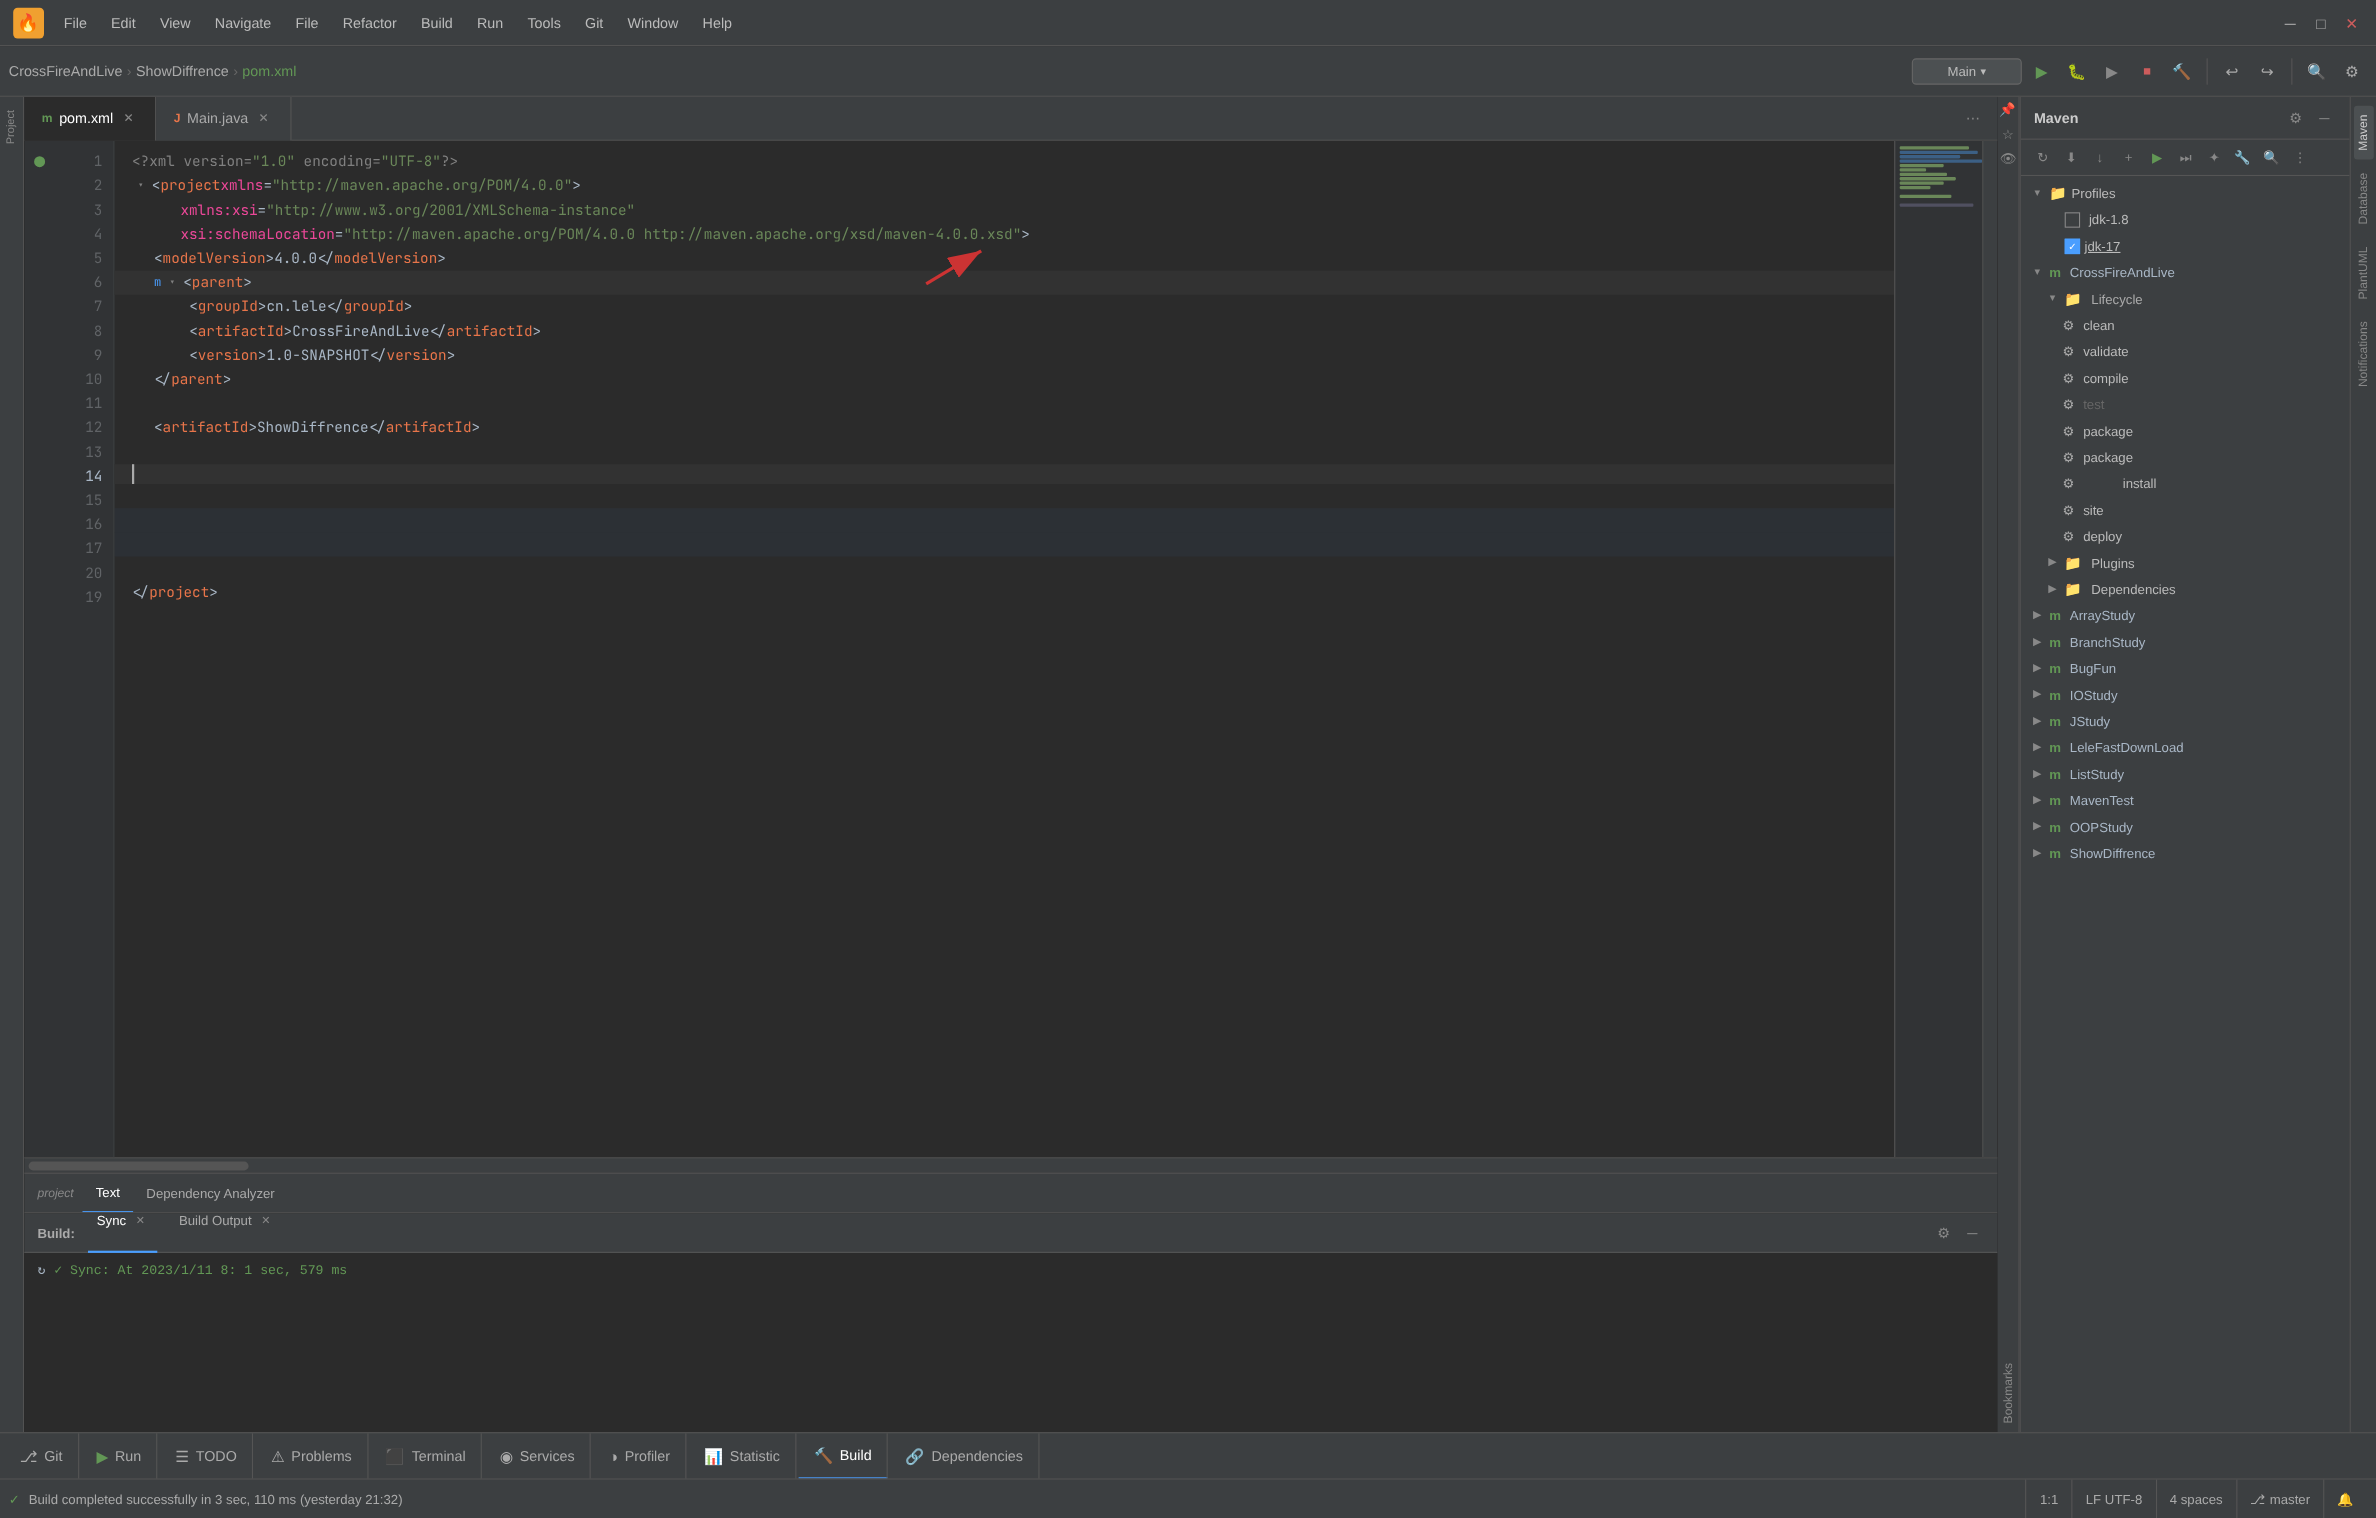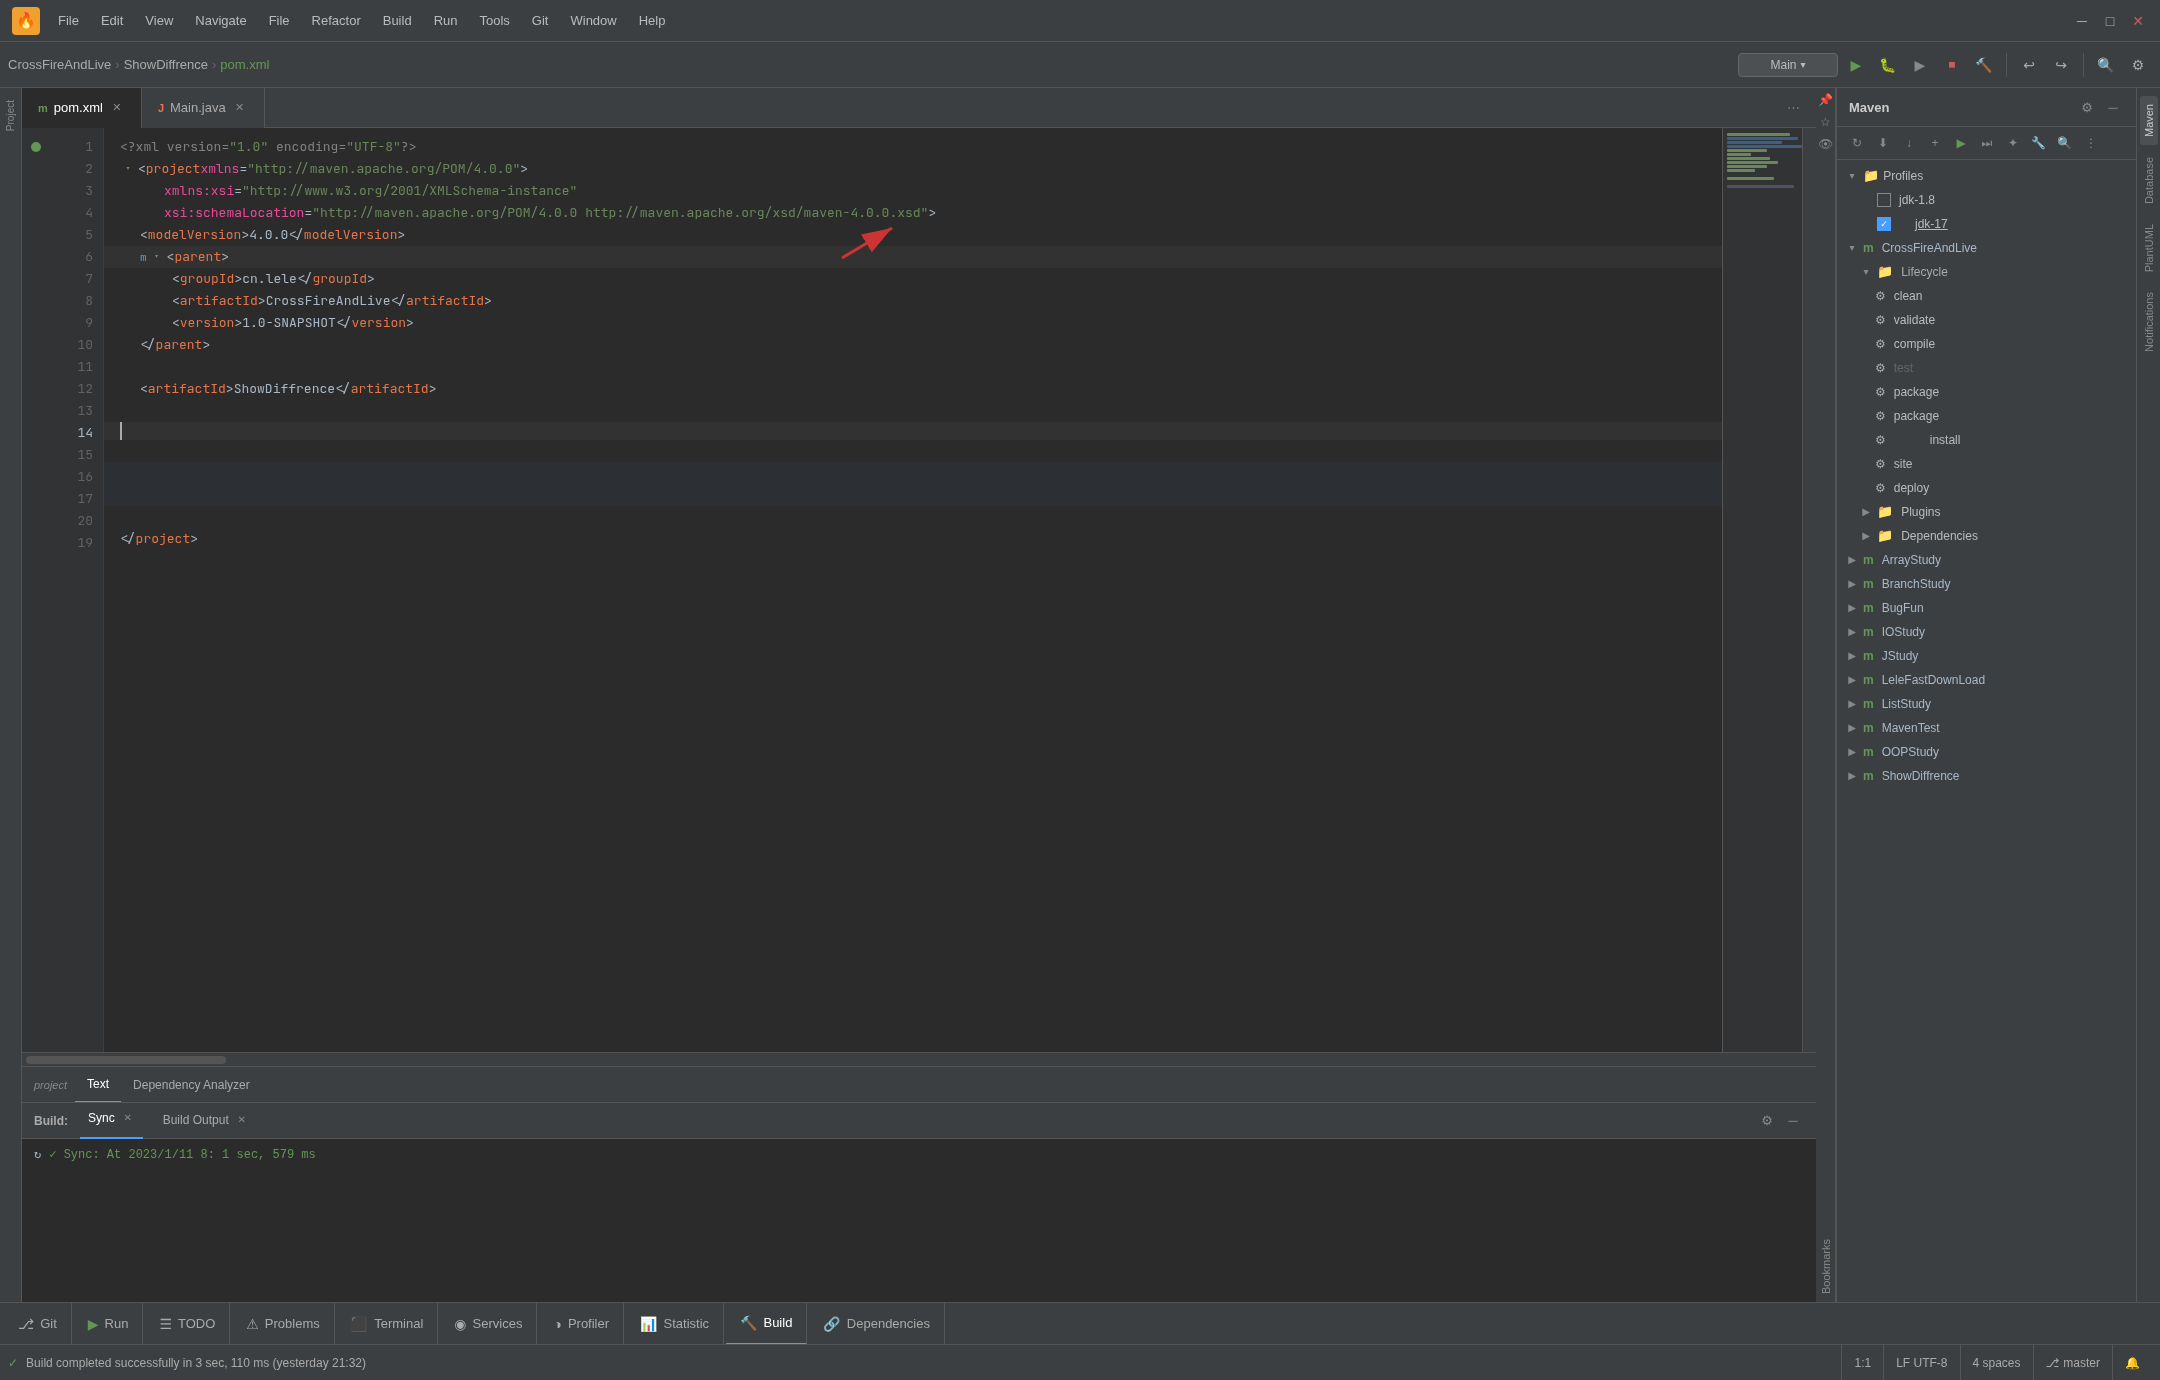--- a/index.html
+++ b/index.html
@@ -872,7 +872,7 @@
       <div class="maven-tree-item indent-1" style="position:relative;">
         <span class="tree-arrow"></span>
         <span class="tree-checkbox checked" style="display:inline-flex; align-items:center; justify-content:center; color:#fff; font-size:9px;">✓</span>
-        <span class="maven-item-label" style="margin-left:20px;text-decoration:underline;">jdk-17</span>
+        <span class="maven-item-label" style="margin-left:0;text-decoration:underline;">jdk-17</span>
       </div>
 
       <div class="maven-tree-item">

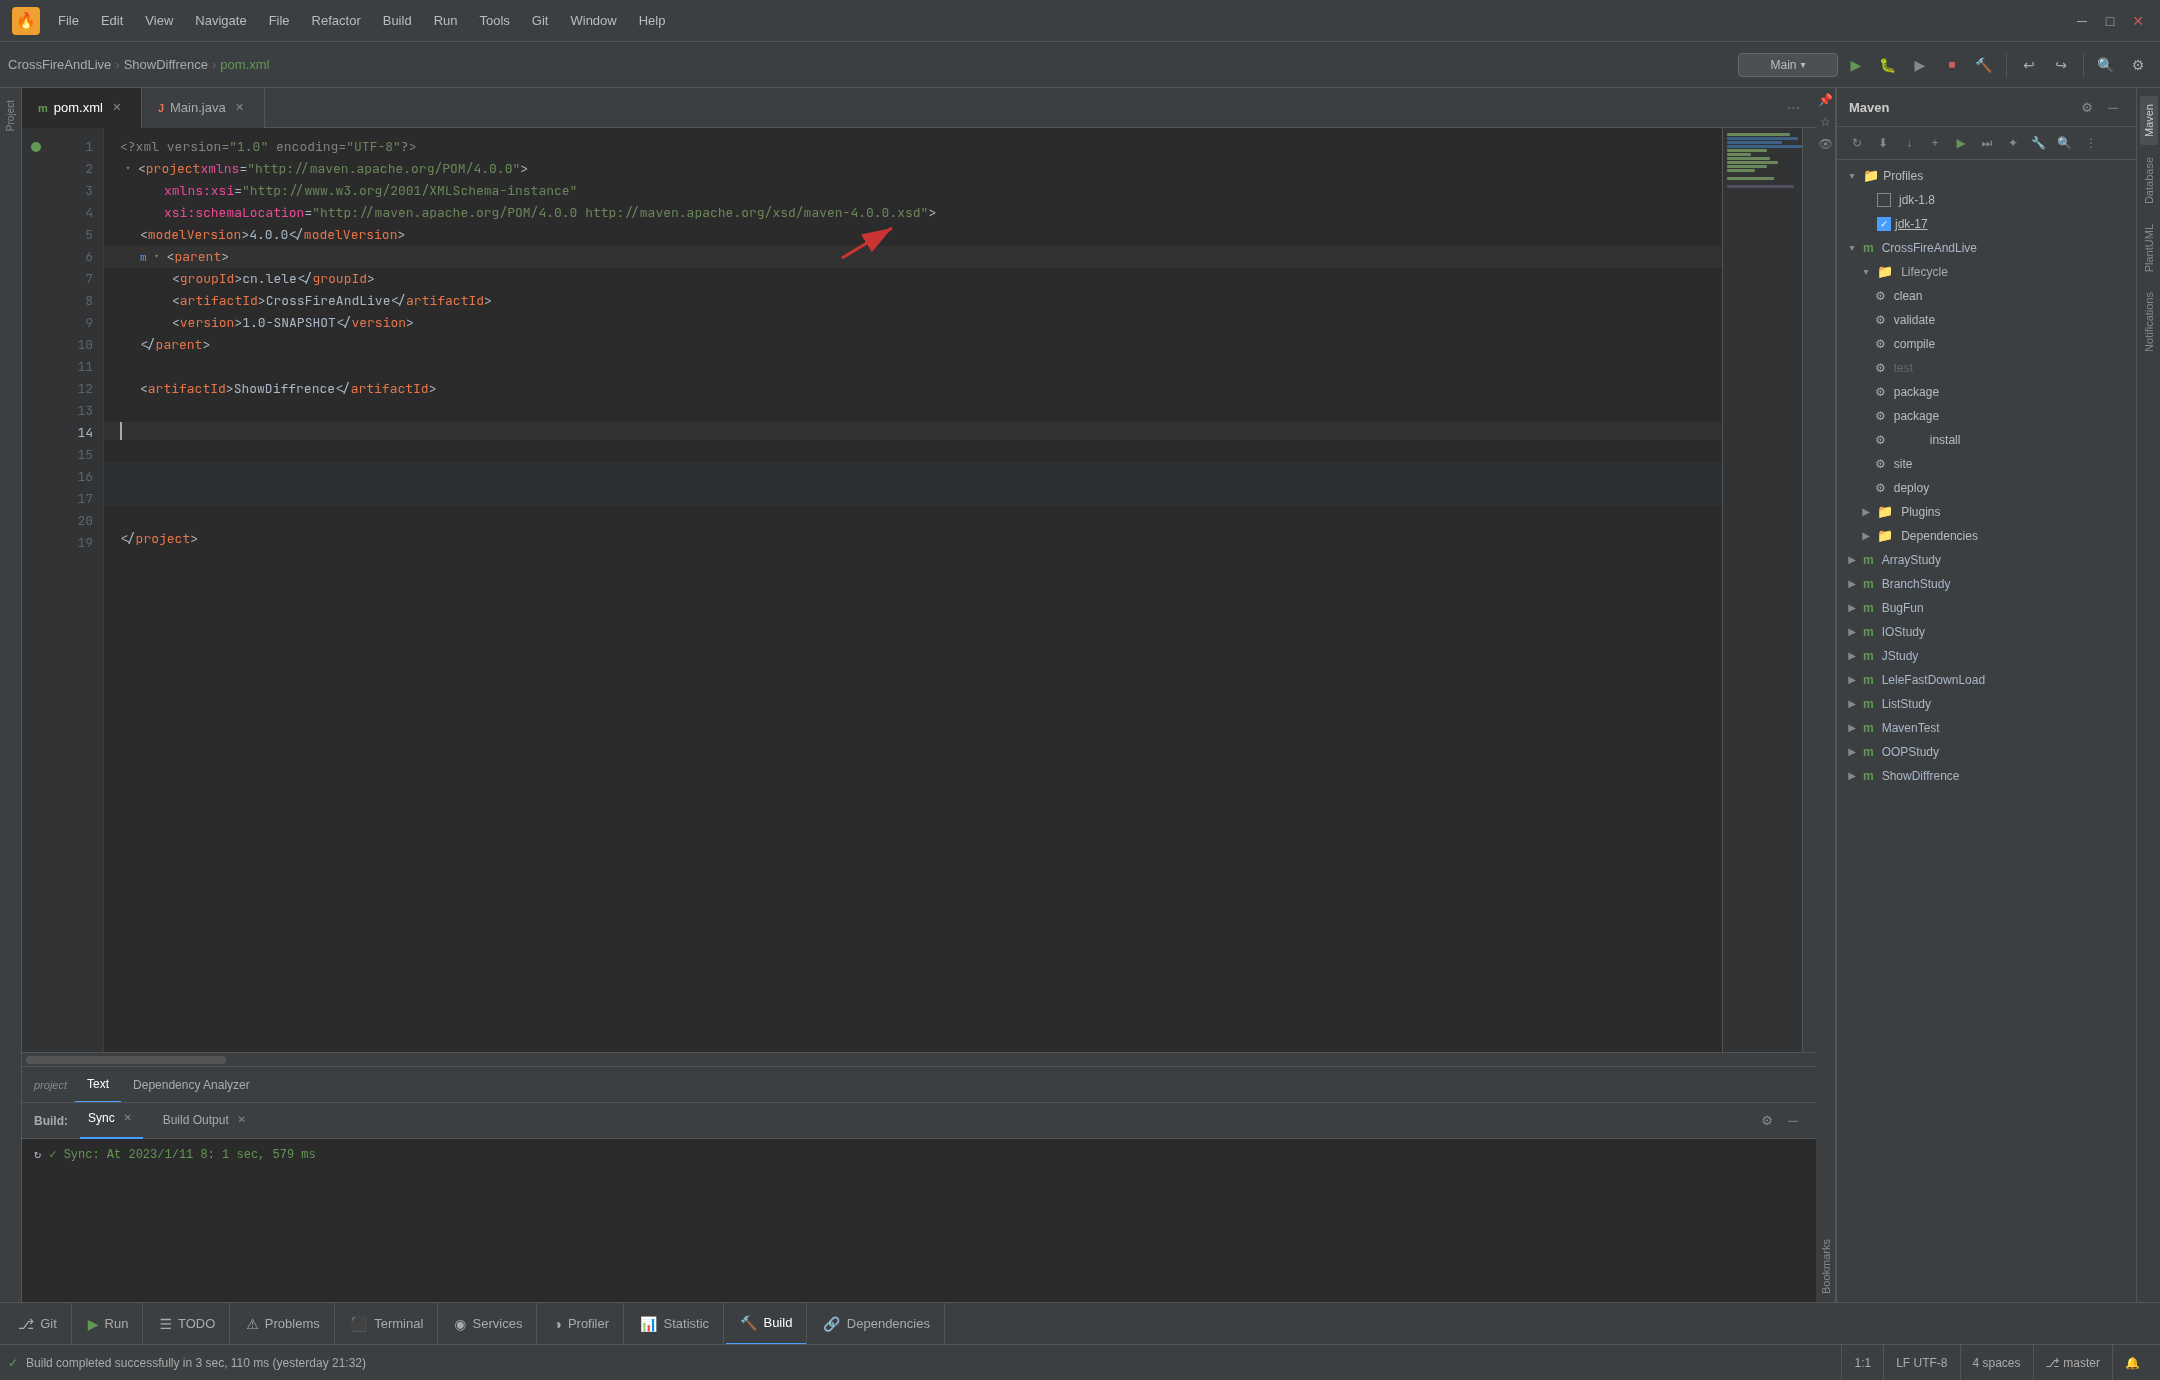--- a/index.html
+++ b/index.html
@@ -292,9 +292,9 @@
     }
     .build-tab {
       display: flex;
-      align-items: flex-end;
+      align-items: flex-start;
       gap: 6px;
-      padding: 12px 8px;
+      padding: 0 8px;
       height: 36px;
       cursor: pointer;
       font-size: 12px;

